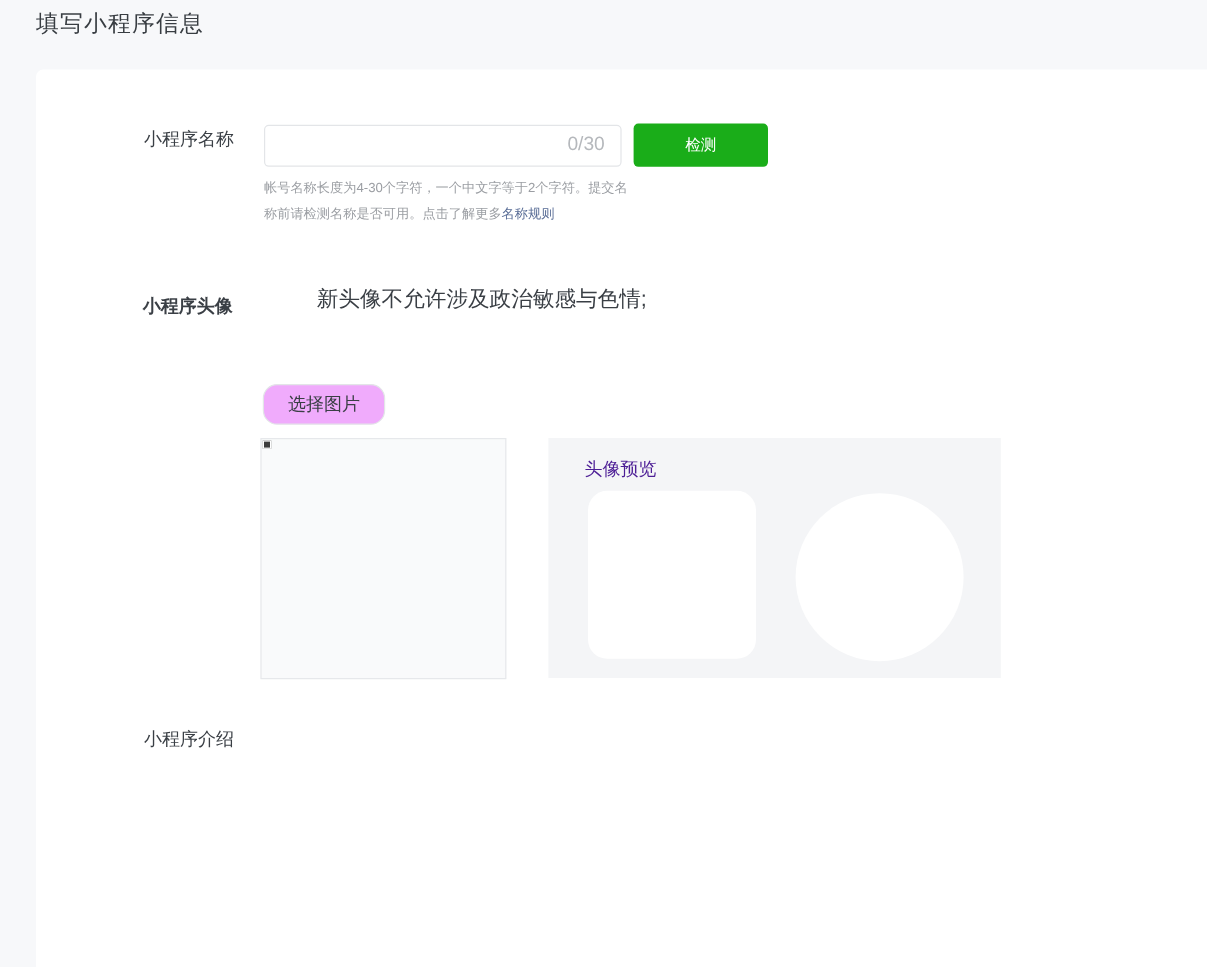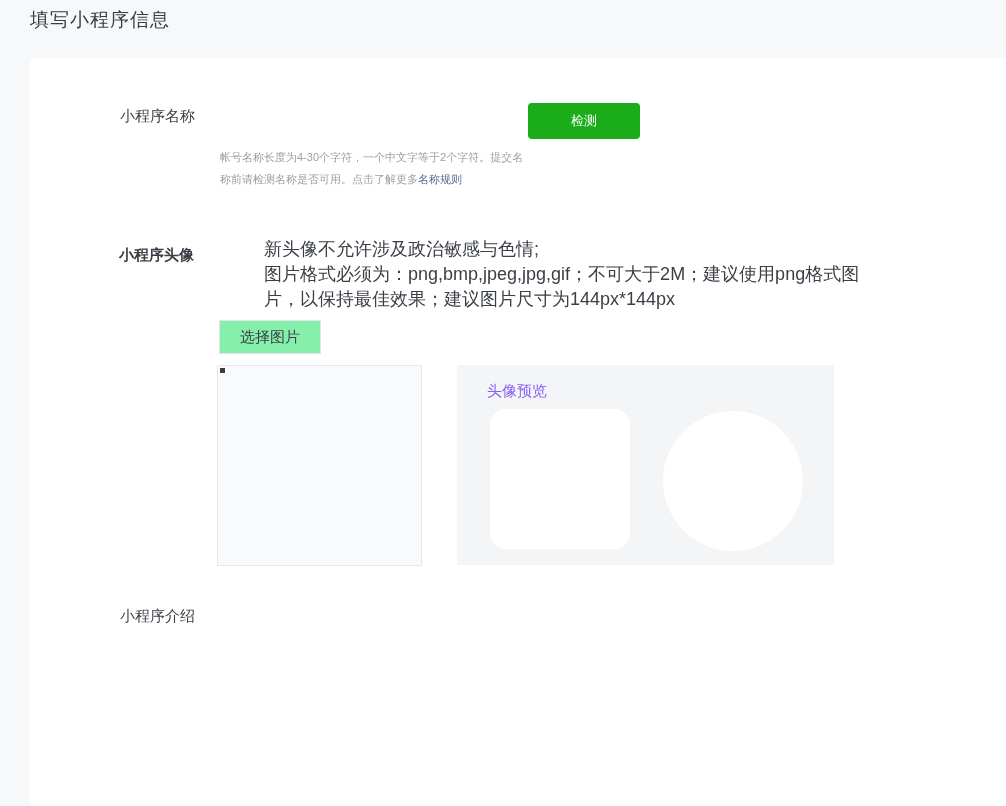--- a/index.html
+++ b/index.html
@@ -185,6 +185,10 @@
 
   <div class="field-label label-name">小程序名称</div>
 
+  <div class="name-input-wrap">
+    <input class="name-input" type="text" value="" style="">
+    <span class="input-counter">0/30</span>
+  </div>
 
   <button class="check-button" style="background: rgb(26, 173, 25);">检测</button>
 

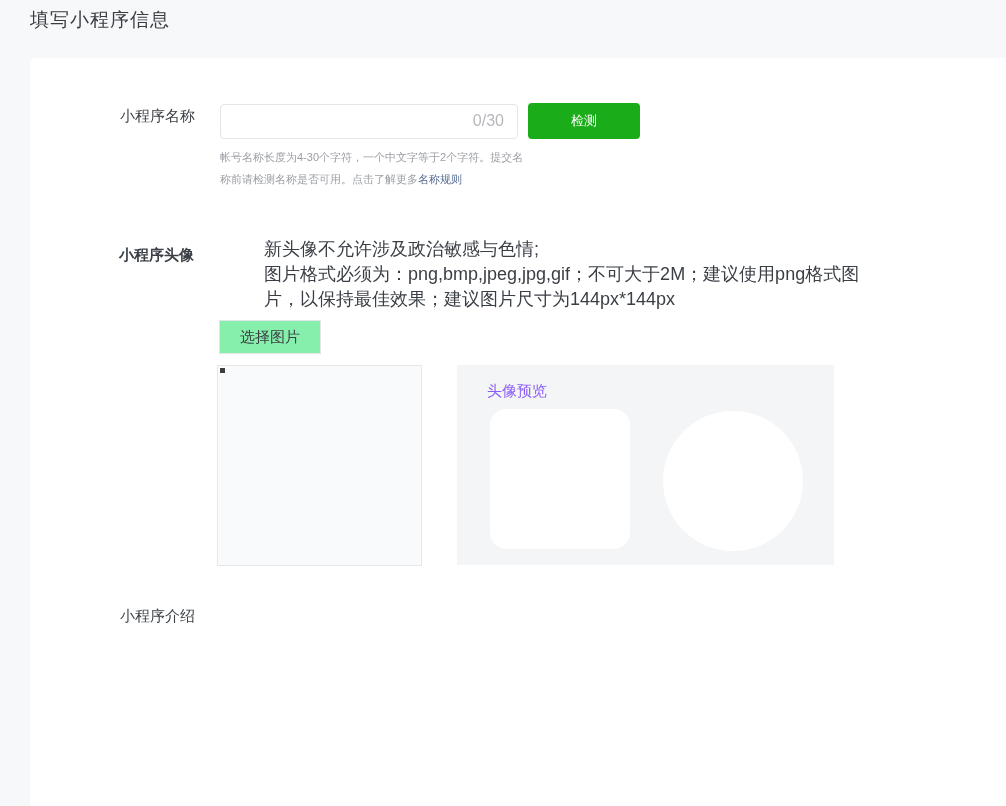--- a/index.html
+++ b/index.html
@@ -200,7 +200,6 @@
 
   <div class="avatar-rules">
     <div>新头像不允许涉及政治敏感与色情;</div>
-    <div>图片格式必须为：png,bmp,jpeg,jpg,gif；不可大于2M；建议使用png格式图片，以保持最佳效果；建议图片尺寸为144px*144px</div>
   </div>
 
   <button class="choose-image-button">选择图片</button>

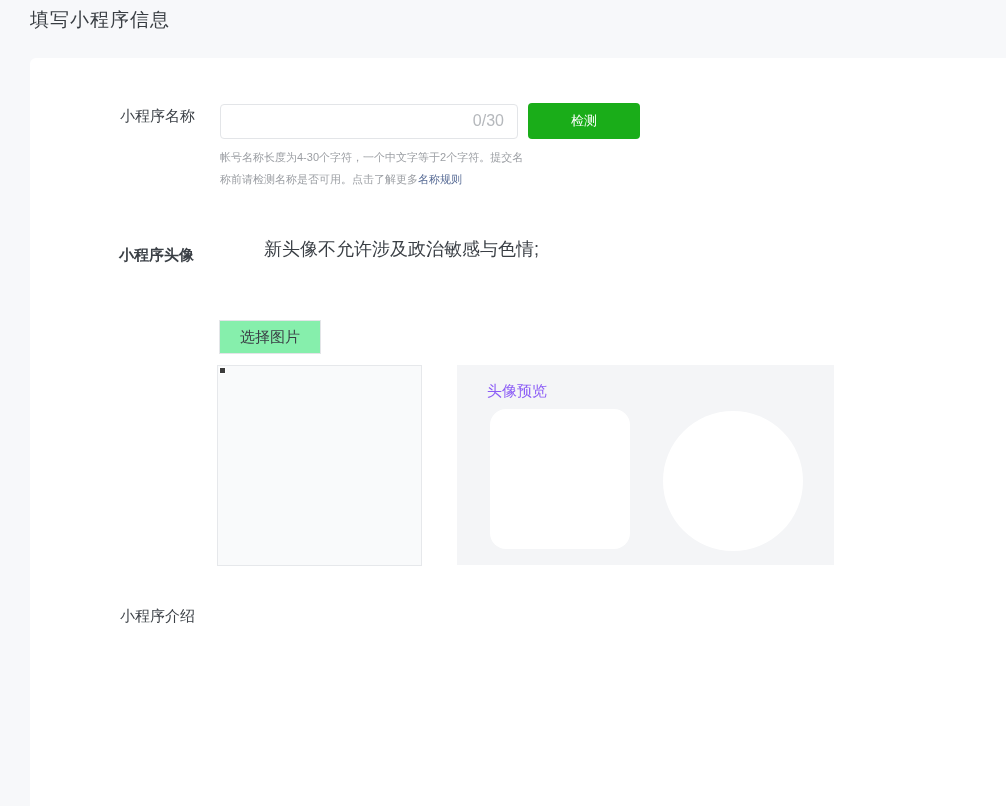--- a/index.html
+++ b/index.html
@@ -93,9 +93,9 @@
     position: absolute;
     left: 189px; top: 262px;
     width: 102px; height: 34px;
-    background: #86efac;
+    background: #f0abfc;
     border: 1px solid #e3e5e8;
-    border-radius: 0;
+    border-radius: 12px;
     font-size: 15px;
     color: #3a3f45;
     cursor: pointer;

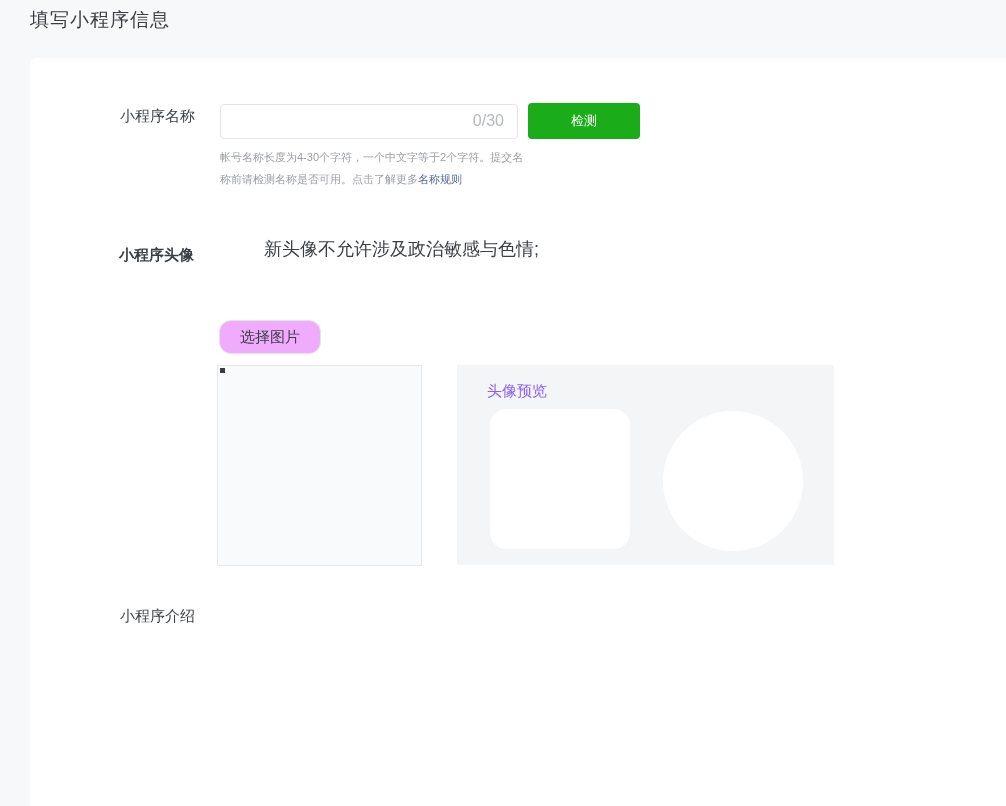--- a/index.html
+++ b/index.html
@@ -125,7 +125,7 @@
     position: absolute;
     left: 30px; top: 17px;
     font-size: 15px;
-    color: #8b5cf6;
+    color: #4c1d95;
   }
   .preview-square {
     position: absolute;

